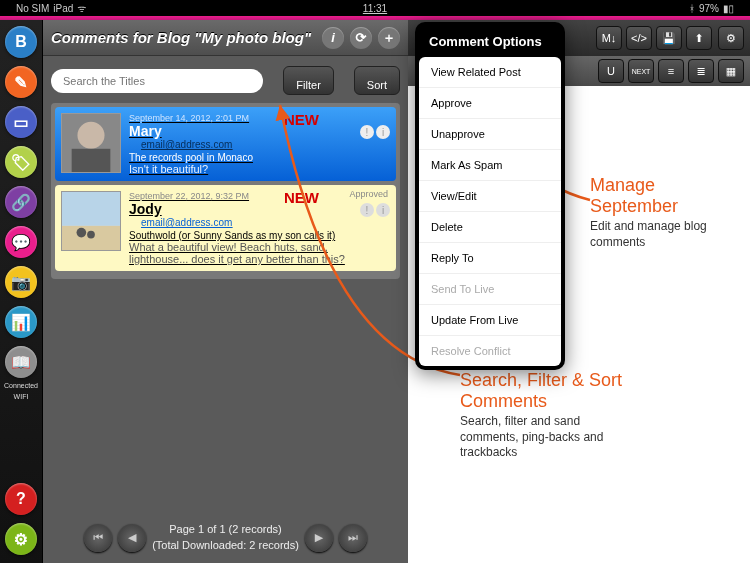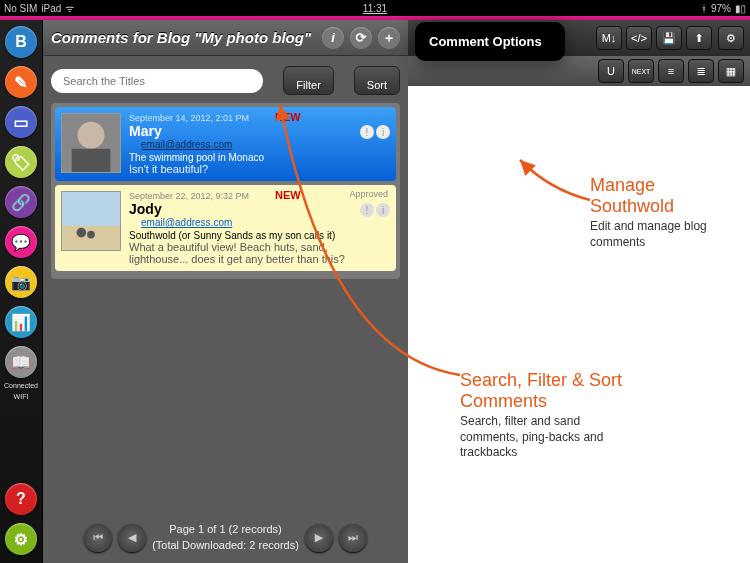--- a/index.html
+++ b/index.html
@@ -5,7 +5,7 @@
 * { margin: 0; padding: 0; box-sizing: border-box; }
 body { font-family: -apple-system, Helvetica, Arial, sans-serif; width: 750px; height: 563px; overflow: hidden; background: #fff; position: relative; }
 
-.status-bar { height: 16px; background: #000; color: #ccc; font-size: 10px; display: flex; align-items: center; padding: 0 4px; justify-content: space-between; }
+.status-bar { height: 16px; background: #000; color: #ccc; font-size: 10px; display: flex; align-items: center; padding: 0 16px; justify-content: space-between; }
 .status-bar .left, .status-bar .center, .status-bar .right { display: flex; align-items: center; gap: 4px; }
 .status-bar .center { position: absolute; left: 50%; transform: translateX(-50%); text-decoration: underline; }
 

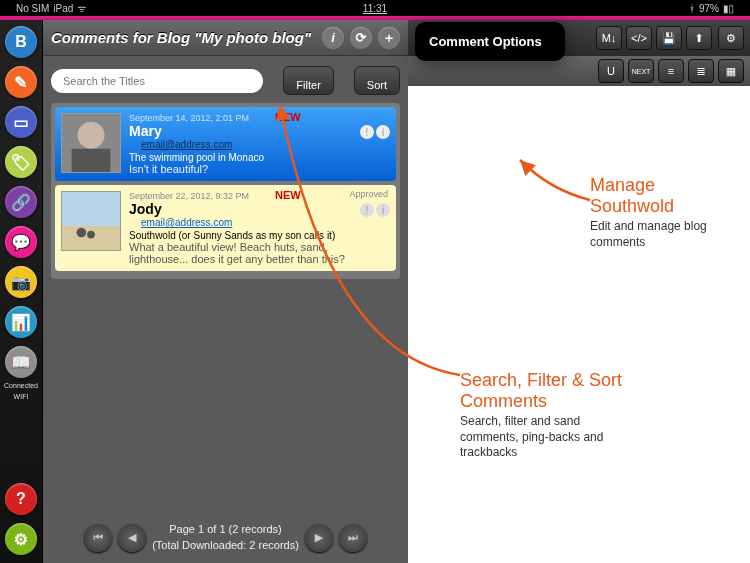--- a/index.html
+++ b/index.html
@@ -207,6 +207,18 @@
 
 <div class="popover">
   <div class="popover-header">Comment Options</div>
+  <div class="popover-list" id="popover-list">
+      <div class="popover-item">View Related Post</div>
+      <div class="popover-item">Approve</div>
+      <div class="popover-item">Unapprove</div>
+      <div class="popover-item">Mark As Spam</div>
+      <div class="popover-item">View/Edit</div>
+      <div class="popover-item">Delete</div>
+      <div class="popover-item">Reply To</div>
+      <div class="popover-item disabled">Send To Live</div>
+      <div class="popover-item">Update From Live</div>
+      <div class="popover-item disabled">Resolve Conflict</div>
+    </div>
 </div>
 
 <div class="annotation ann1">

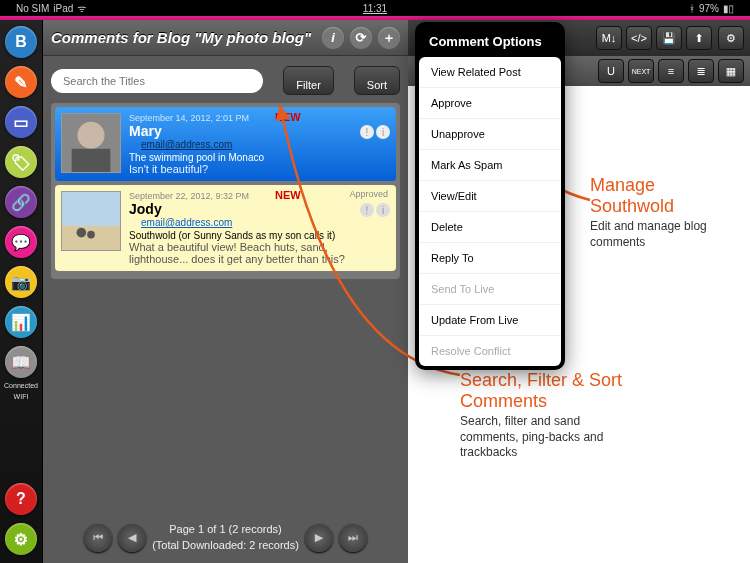--- a/index.html
+++ b/index.html
@@ -29,7 +29,7 @@
 .search-input { flex: 1; height: 24px; border-radius: 12px; border: none; padding: 0 12px; font-size: 11px; background: #fff; color: #999; }
 .pill-btn { height: 29px; padding: 12px 12px; border-radius: 6px; background: linear-gradient(#555,#333); color: #fff; border: 1px solid #222; font-size: 11px; cursor: pointer; text-align: center; }
 
-.comments-list { padding: 0 8px; background: #797979; border-radius: 4px; margin: 0 8px; padding: 4px; }
+.comments-list { padding: 0 8px; background: #797979; border-radius: 4px; margin: 0 8px; padding: 4px; text-decoration: underline; }
 .comment-card { background: #fef9c3; border-radius: 4px; margin-bottom: 4px; display: flex; padding: 6px; gap: 8px; position: relative; }
 .comment-card.selected { background: linear-gradient(#3ca0f8, #0560d6); color: #fff; }
 .avatar { width: 60px; height: 60px; background: #ccc; border: 1px solid #999; flex-shrink: 0; }

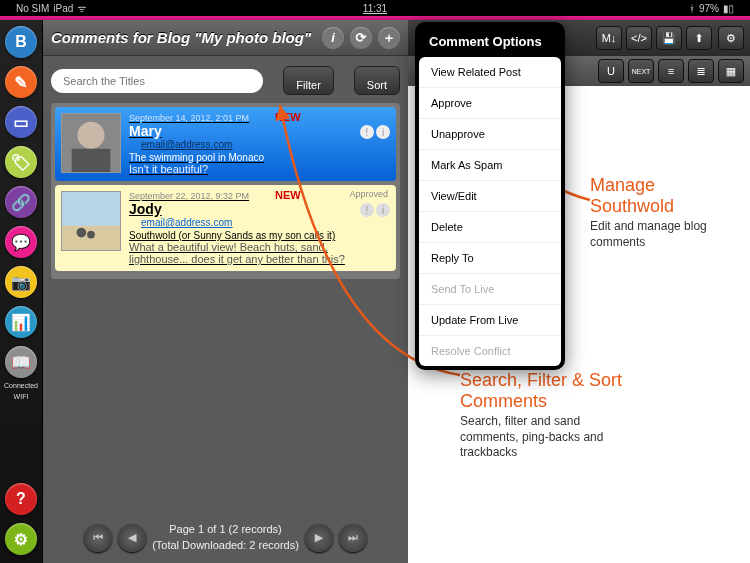--- a/index.html
+++ b/index.html
@@ -43,7 +43,7 @@
 .comment-title { font-size: 10px; margin-top: 2px; }
 .comment-text { font-size: 11px; color: #555; }
 .comment-card.selected .comment-text { color: #eaf3ff; }
-.new-badge { position: absolute; top: 4px; left: 220px; color: #d40000; font-weight: bold; font-size: 11px; }
+.new-badge { position: absolute; top: 4px; left: 229px; color: #d40000; font-weight: bold; font-size: 15px; }
 .approved { position: absolute; top: 4px; right: 8px; color: #888; font-size: 9px; }
 .status-dots { position: absolute; top: 18px; right: 6px; display: flex; gap: 2px; }
 .dot { width: 14px; height: 14px; border-radius: 50%; background: #ddd; display: inline-flex; align-items: center; justify-content: center; font-size: 10px; color: #999; }

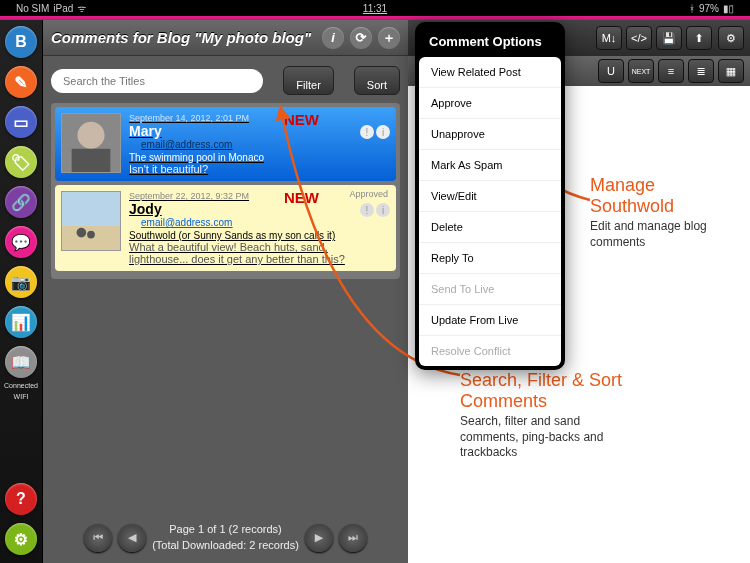--- a/index.html
+++ b/index.html
@@ -139,7 +139,7 @@
             <div class="comment-date">September 14, 2012, 2:01 PM</div>
             <div class="comment-author">Mary</div>
             <div class="comment-email">email@address.com</div>
-            <div class="comment-title">The swimming pool in Monaco</div>
+            <div class="comment-title">The records pool in Monaco</div>
             <div class="comment-text">Isn't it beautiful?</div>
           </div>
           <span class="new-badge">NEW</span>

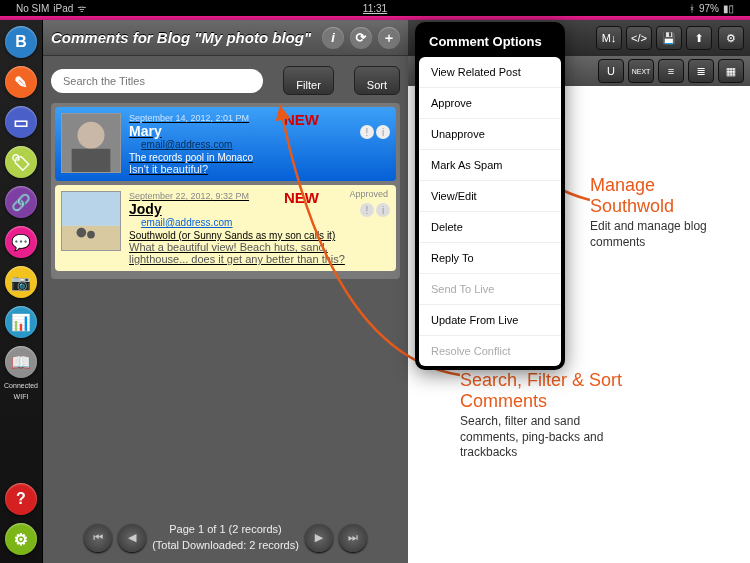--- a/index.html
+++ b/index.html
@@ -222,7 +222,7 @@
 </div>
 
 <div class="annotation ann1">
-  <h3>Manage Southwold</h3>
+  <h3>Manage September</h3>
   <p>Edit and manage blog comments</p>
 </div>
 <div class="annotation ann2">

